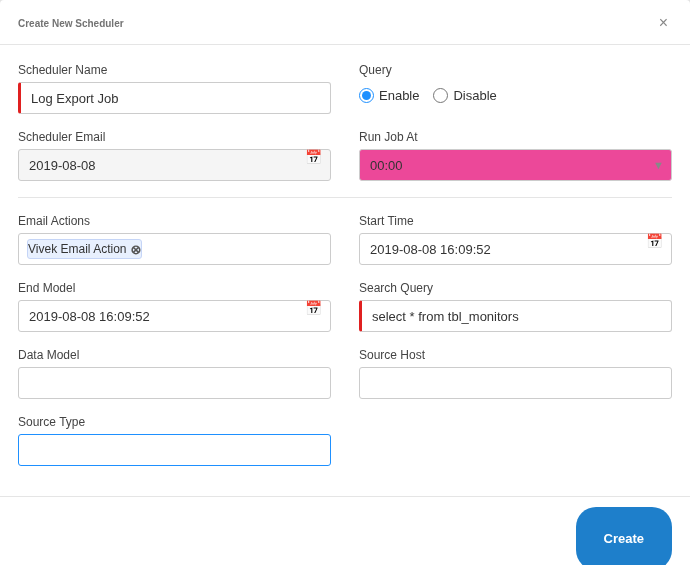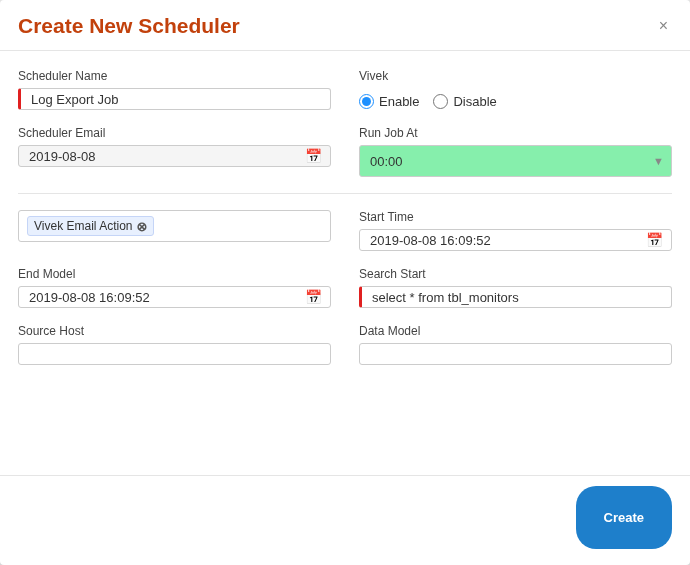--- a/index.html
+++ b/index.html
@@ -29,9 +29,9 @@
       border-bottom: 1px solid #e5e5e5;
     }
     .modal-title {
-      font-size: 21px;
+      font-size: 10px;
       font-weight: 600;
-      color: #c2410c;
+      color: #737373;
     }
     .close-btn {
       background: none;

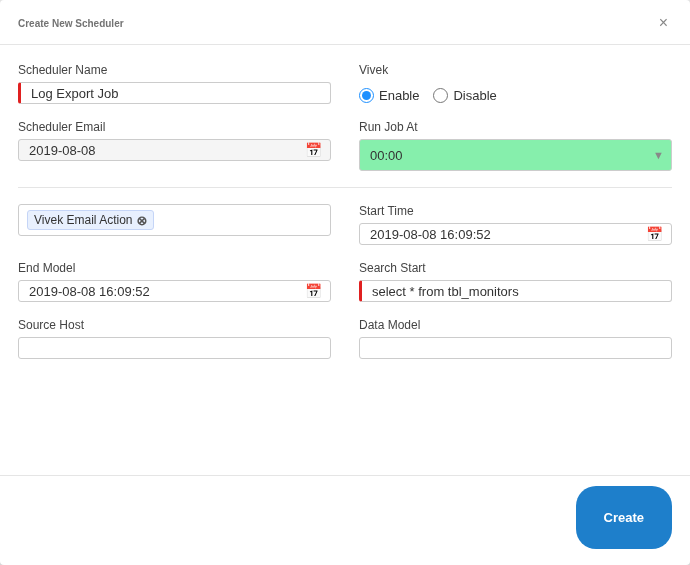--- a/index.html
+++ b/index.html
@@ -213,7 +213,7 @@
         <input class="form-input red-left" type="text" value="Log Export Job" style="">
       </div>
       <div class="form-col">
-        <label class="form-label">Vivek</label>
+        <label class="form-label">Query</label>
         <div class="status-row">
           <label class="radio-label">
             <input type="radio" name="status" checked="" style="">

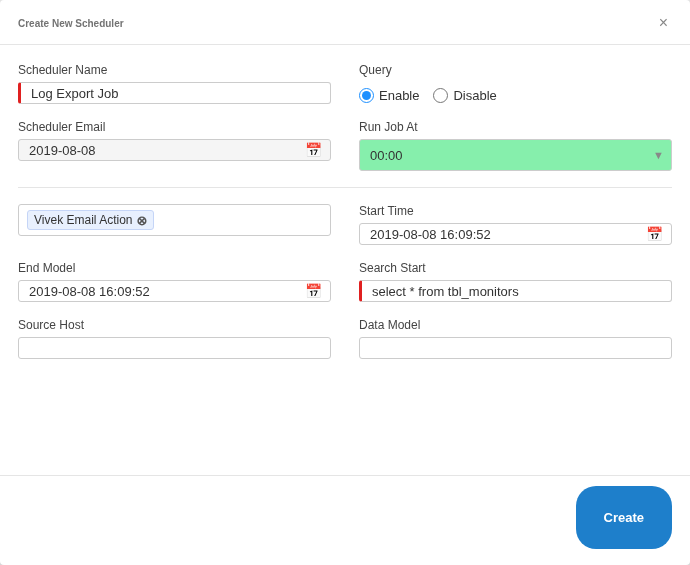--- a/index.html
+++ b/index.html
@@ -68,7 +68,7 @@
       font-size: 13px;
       color: #333;
       outline: none;
-      height: 22px;
+      height: 32px;
     }
     .form-input.red-left {
       border-left: 3px solid #e02020;

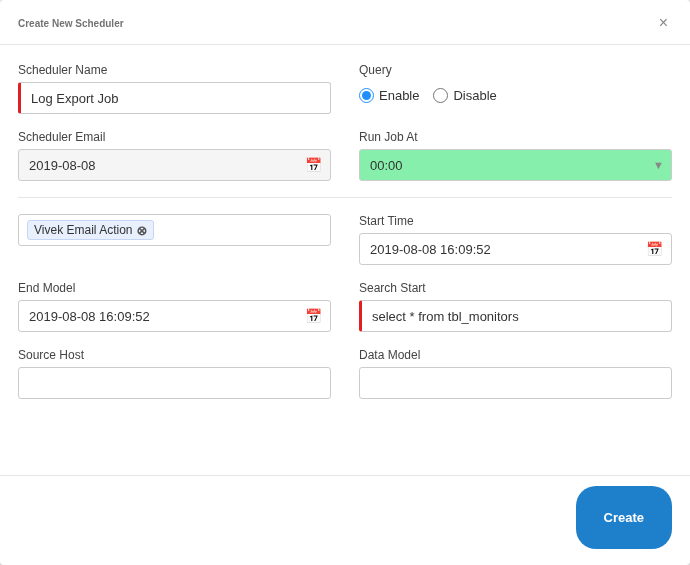--- a/index.html
+++ b/index.html
@@ -79,7 +79,7 @@
     .input-with-icon {
       position: relative;
       display: flex;
-      align-items: center;
+      align-items: flex-start;
     }
     .input-with-icon input {
       width: 100%;

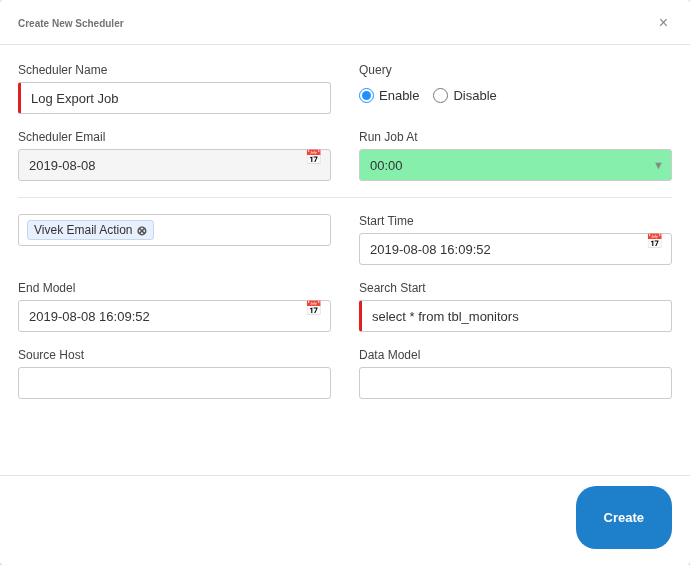--- a/index.html
+++ b/index.html
@@ -122,7 +122,7 @@
       padding: 6px 28px 6px 10px;
       font-size: 13px;
       color: #333;
-      background: #86efac;
+      background: #ec4899;
       appearance: none;
       height: 32px;
       cursor: pointer;

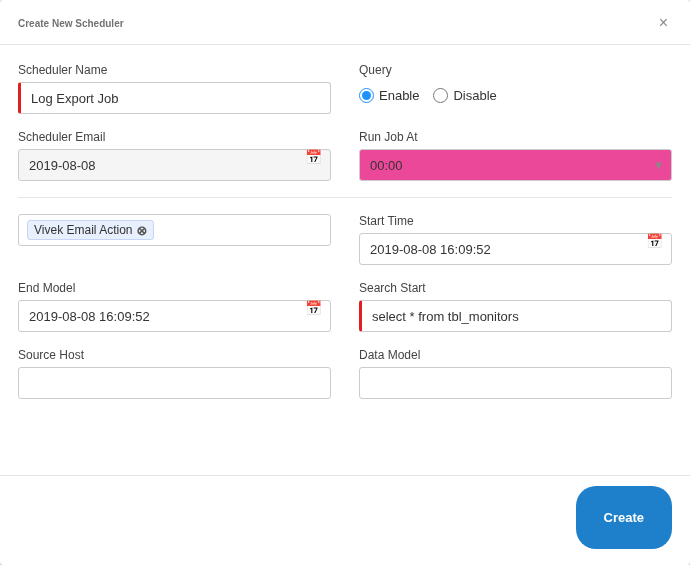--- a/index.html
+++ b/index.html
@@ -254,6 +254,7 @@
 
     <div class="form-row">
       <div class="form-col">
+        <label class="form-label">Email Actions</label>
         <div class="tag-input">
           <div class="tag">
             <span>Vivek Email Action</span>

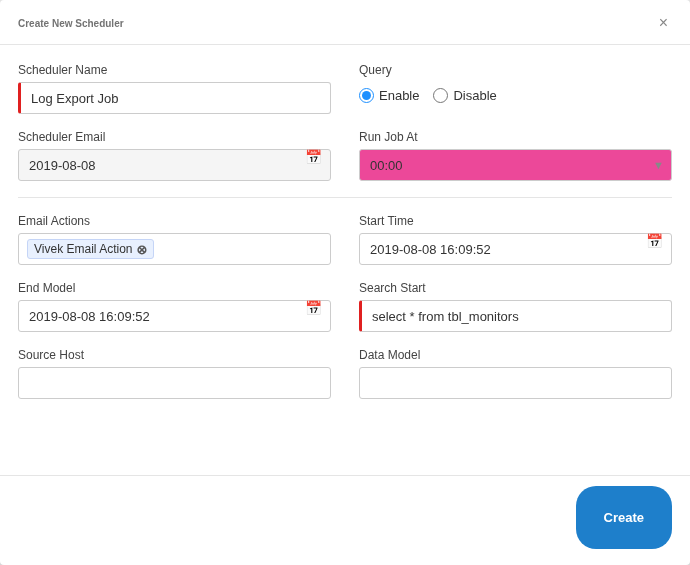--- a/index.html
+++ b/index.html
@@ -157,7 +157,7 @@
       background: #e8f0fe;
       border: 1px solid #c5d5f7;
       border-radius: 3px;
-      padding: 2px 6px;
+      padding: 2px 0;
       font-size: 12px;
       color: #333;
       display: flex;

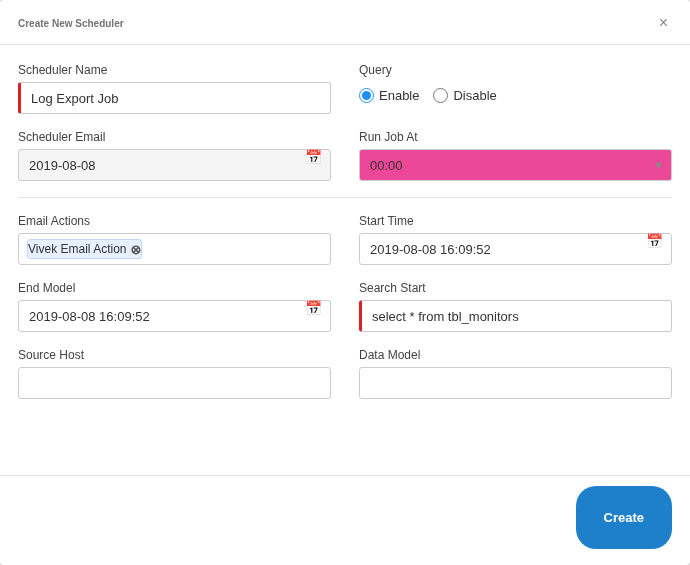--- a/index.html
+++ b/index.html
@@ -280,7 +280,7 @@
         </div>
       </div>
       <div class="form-col">
-        <label class="form-label">Search Start</label>
+        <label class="form-label">Search Query</label>
         <input class="form-input red-left" type="text" value="select * from tbl_monitors" style="">
       </div>
     </div>

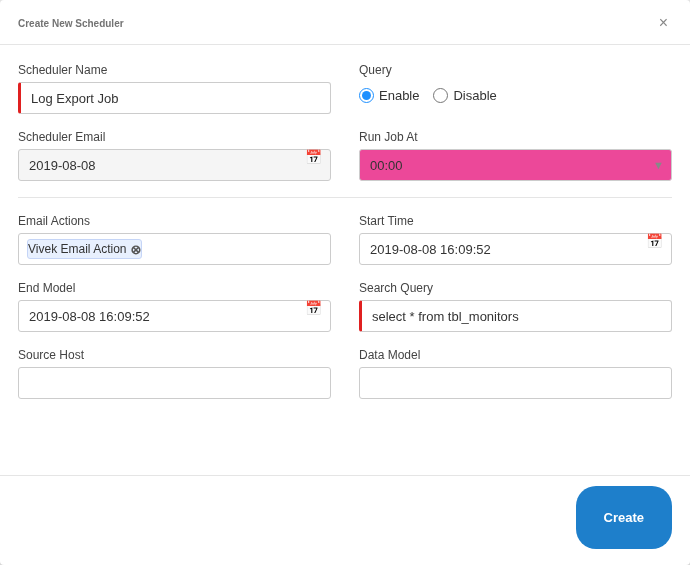--- a/index.html
+++ b/index.html
@@ -287,11 +287,11 @@
 
     <div class="form-row">
       <div class="form-col">
+        <label class="form-label">Data Model</label>
+        <input class="form-input" type="text" value="" style="">
+      </div>
+      <div class="form-col">
         <label class="form-label">Source Host</label>
-        <input class="form-input" type="text" value="" style="">
-      </div>
-      <div class="form-col">
-        <label class="form-label">Data Model</label>
         <input class="form-input" type="text" value="" style="">
       </div>
     </div>

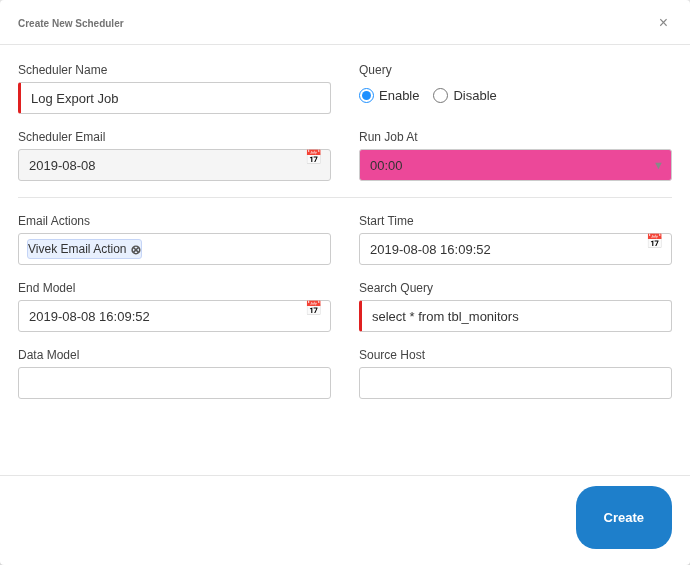--- a/index.html
+++ b/index.html
@@ -297,6 +297,10 @@
     </div>
 
     <div class="form-row">
+      <div class="form-col">
+        <label class="form-label">Source Type</label>
+        <input class="form-input blue-border" type="text" value="" style="">
+      </div>
       <div class="form-col"></div>
     </div>
 

